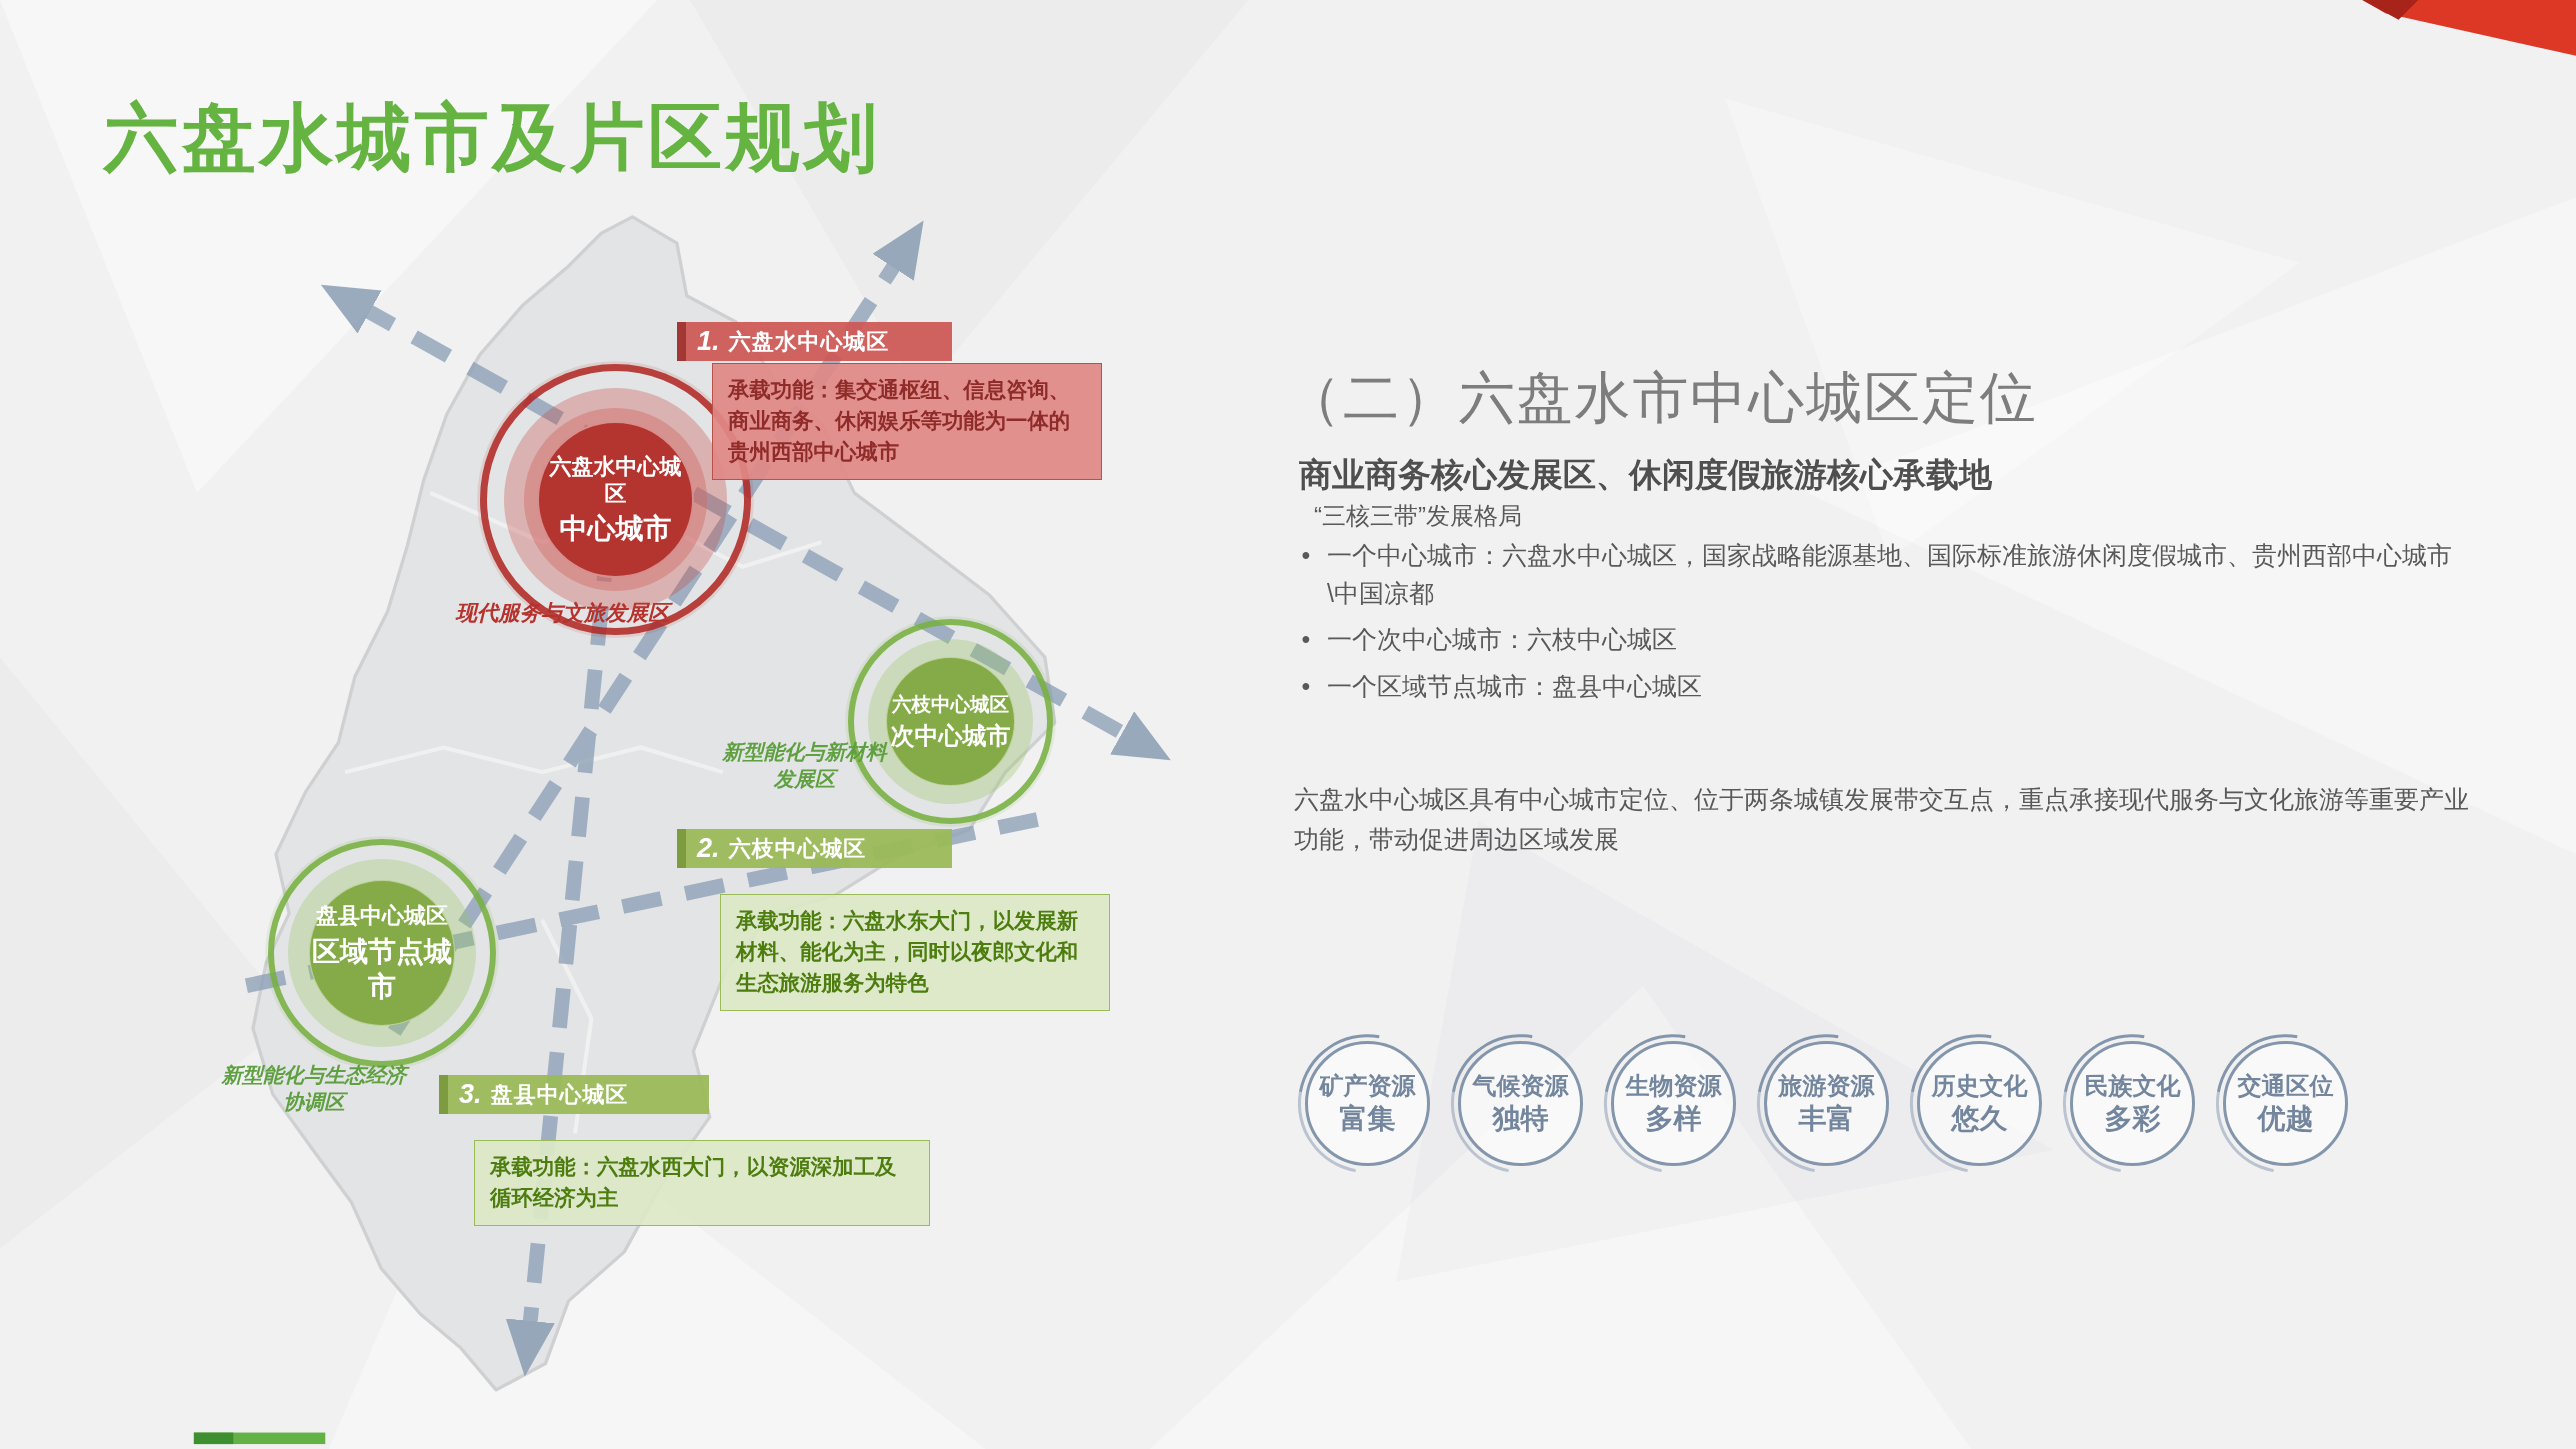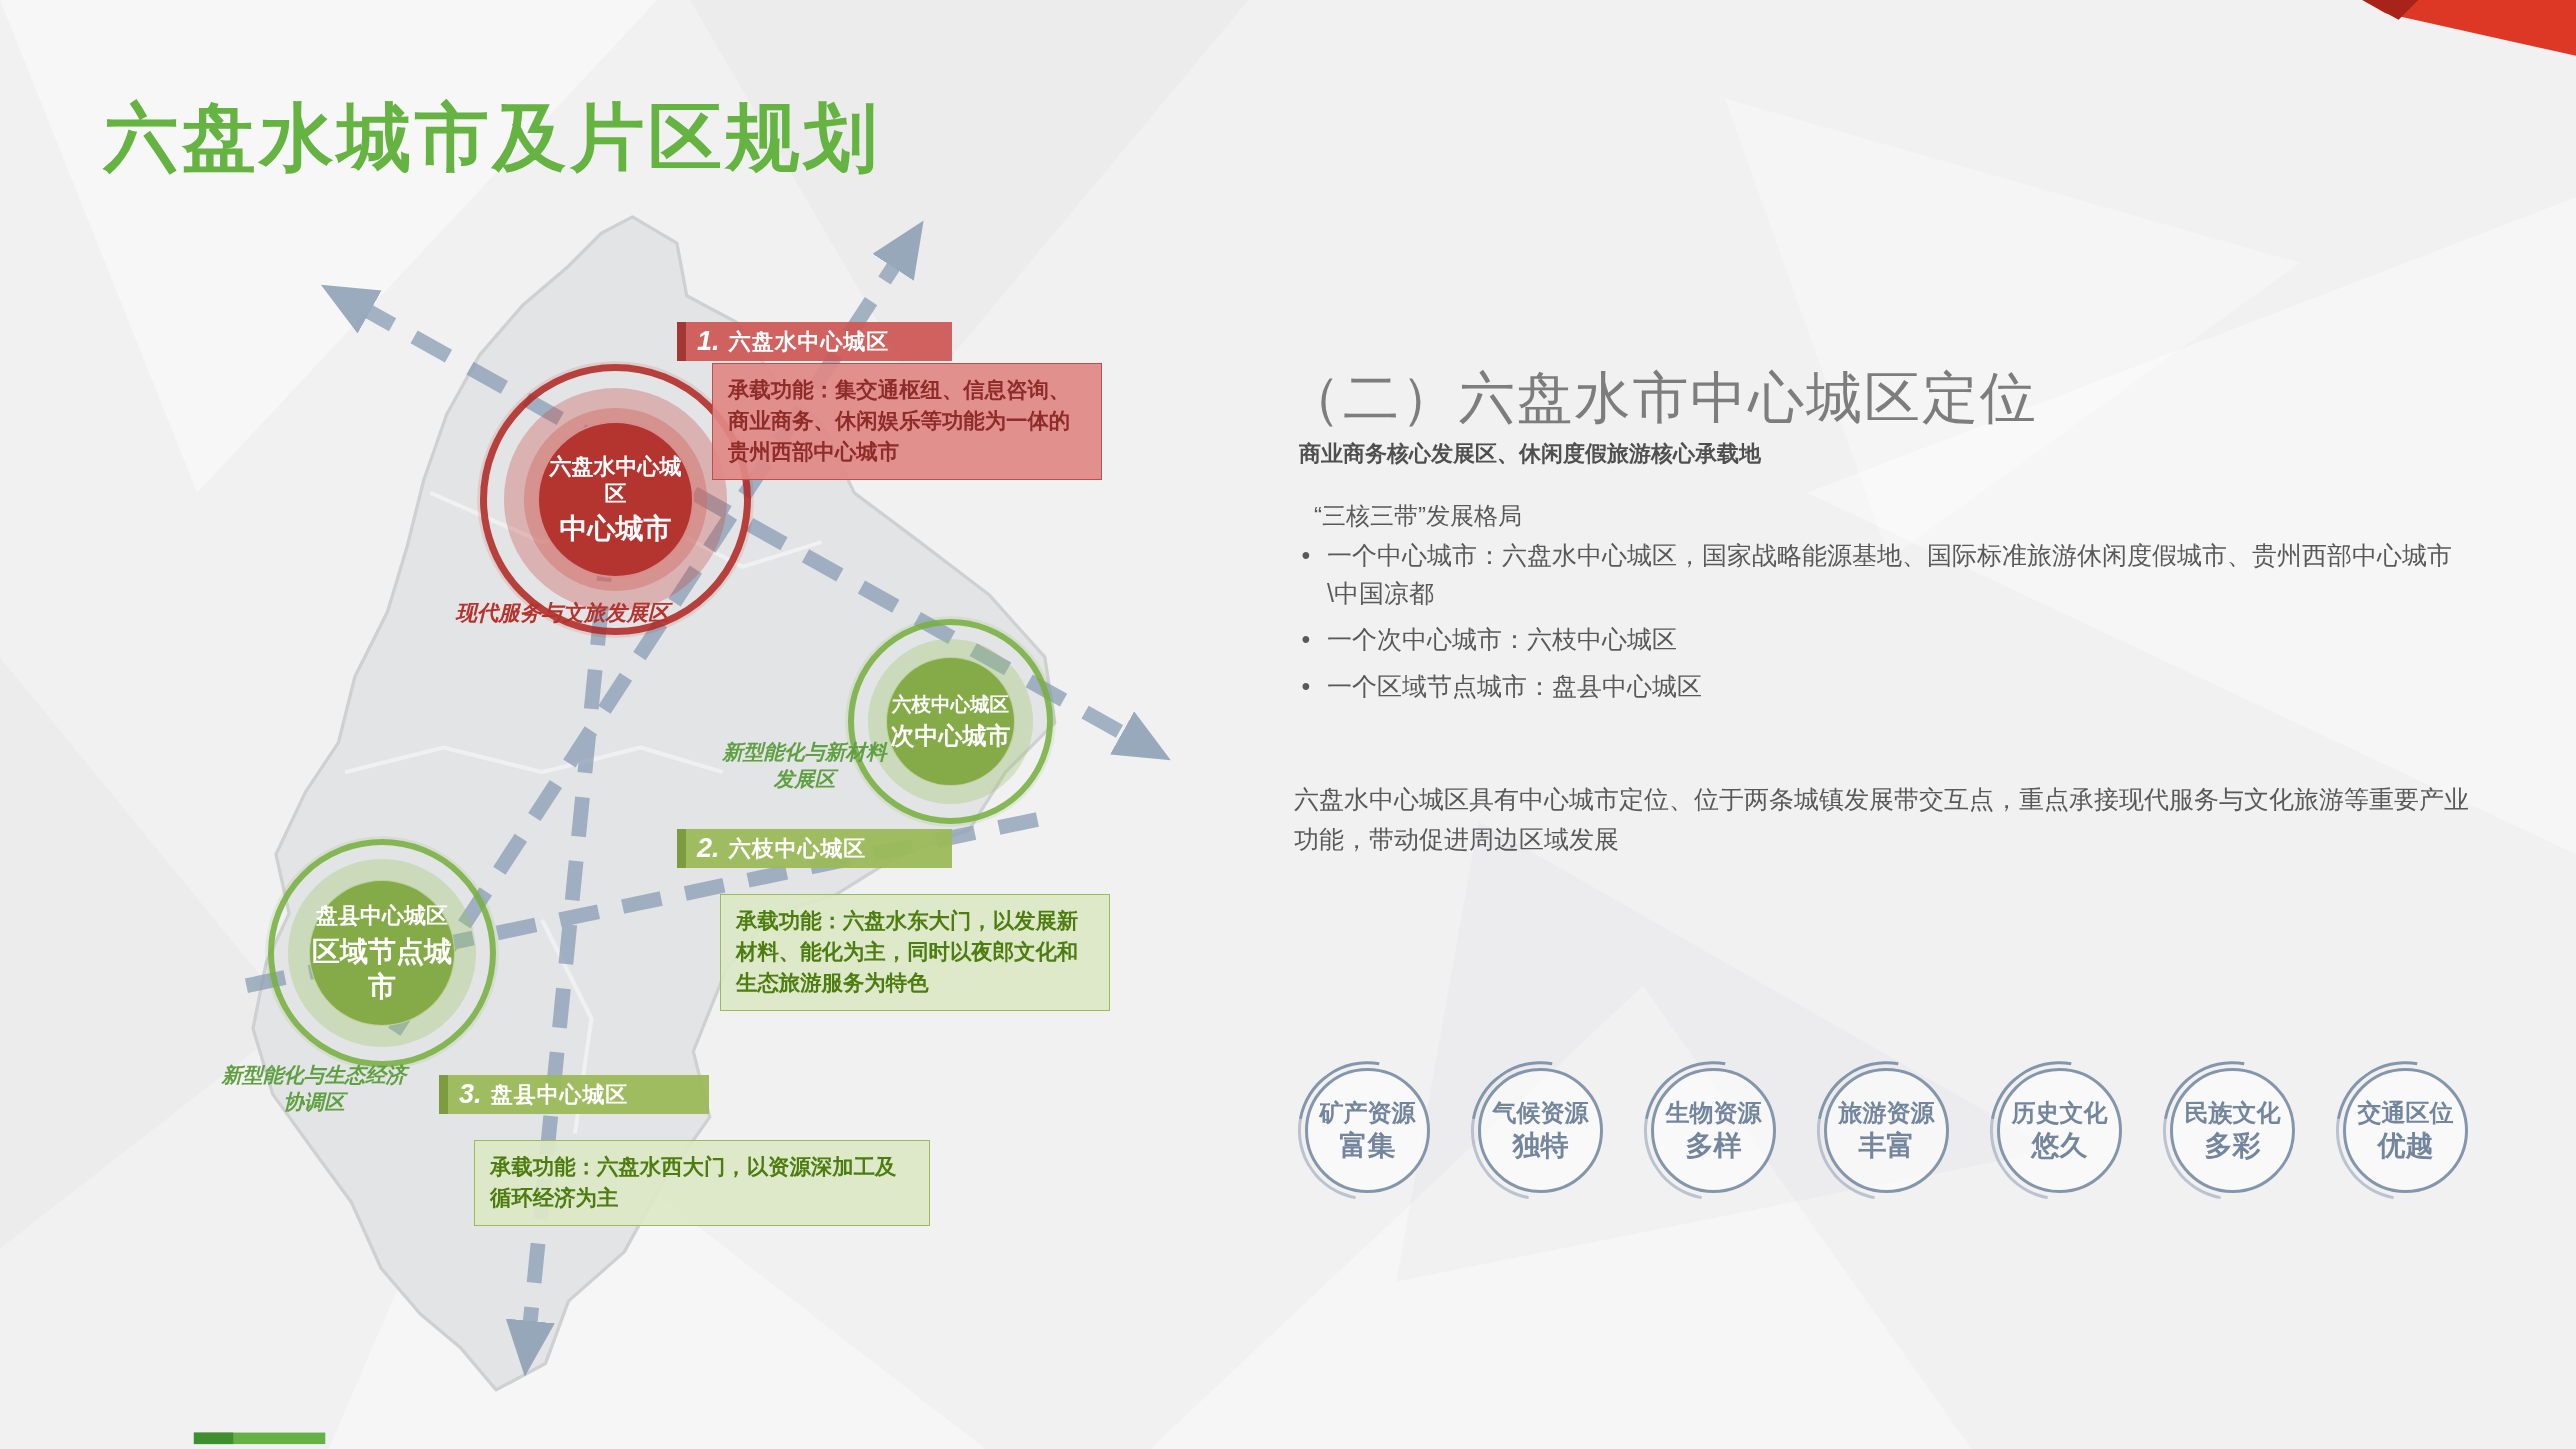--- a/index.html
+++ b/index.html
@@ -47,7 +47,7 @@
 
   
   .heading{position:absolute;left:1285px;top:361px;font-size:56px;color:#7d7d7d;letter-spacing:1.9px;}
-  .sub{position:absolute;left:1299px;top:439px;font-size:22px;color:#4f4f4f;font-weight:600;}
+  .sub{position:absolute;left:1299px;top:453px;font-size:33px;color:#4f4f4f;font-weight:600;}
   .pattern{position:absolute;left:1314px;top:500px;font-size:24px;color:#595959;}
   .bullets{position:absolute;left:1294px;top:537px;width:1169px;margin:0;padding:0;list-style:none;}
   .bullets li{position:relative;padding-left:33px;font-size:25px;color:#595959;line-height:1.5;margin-bottom:9.3px;}

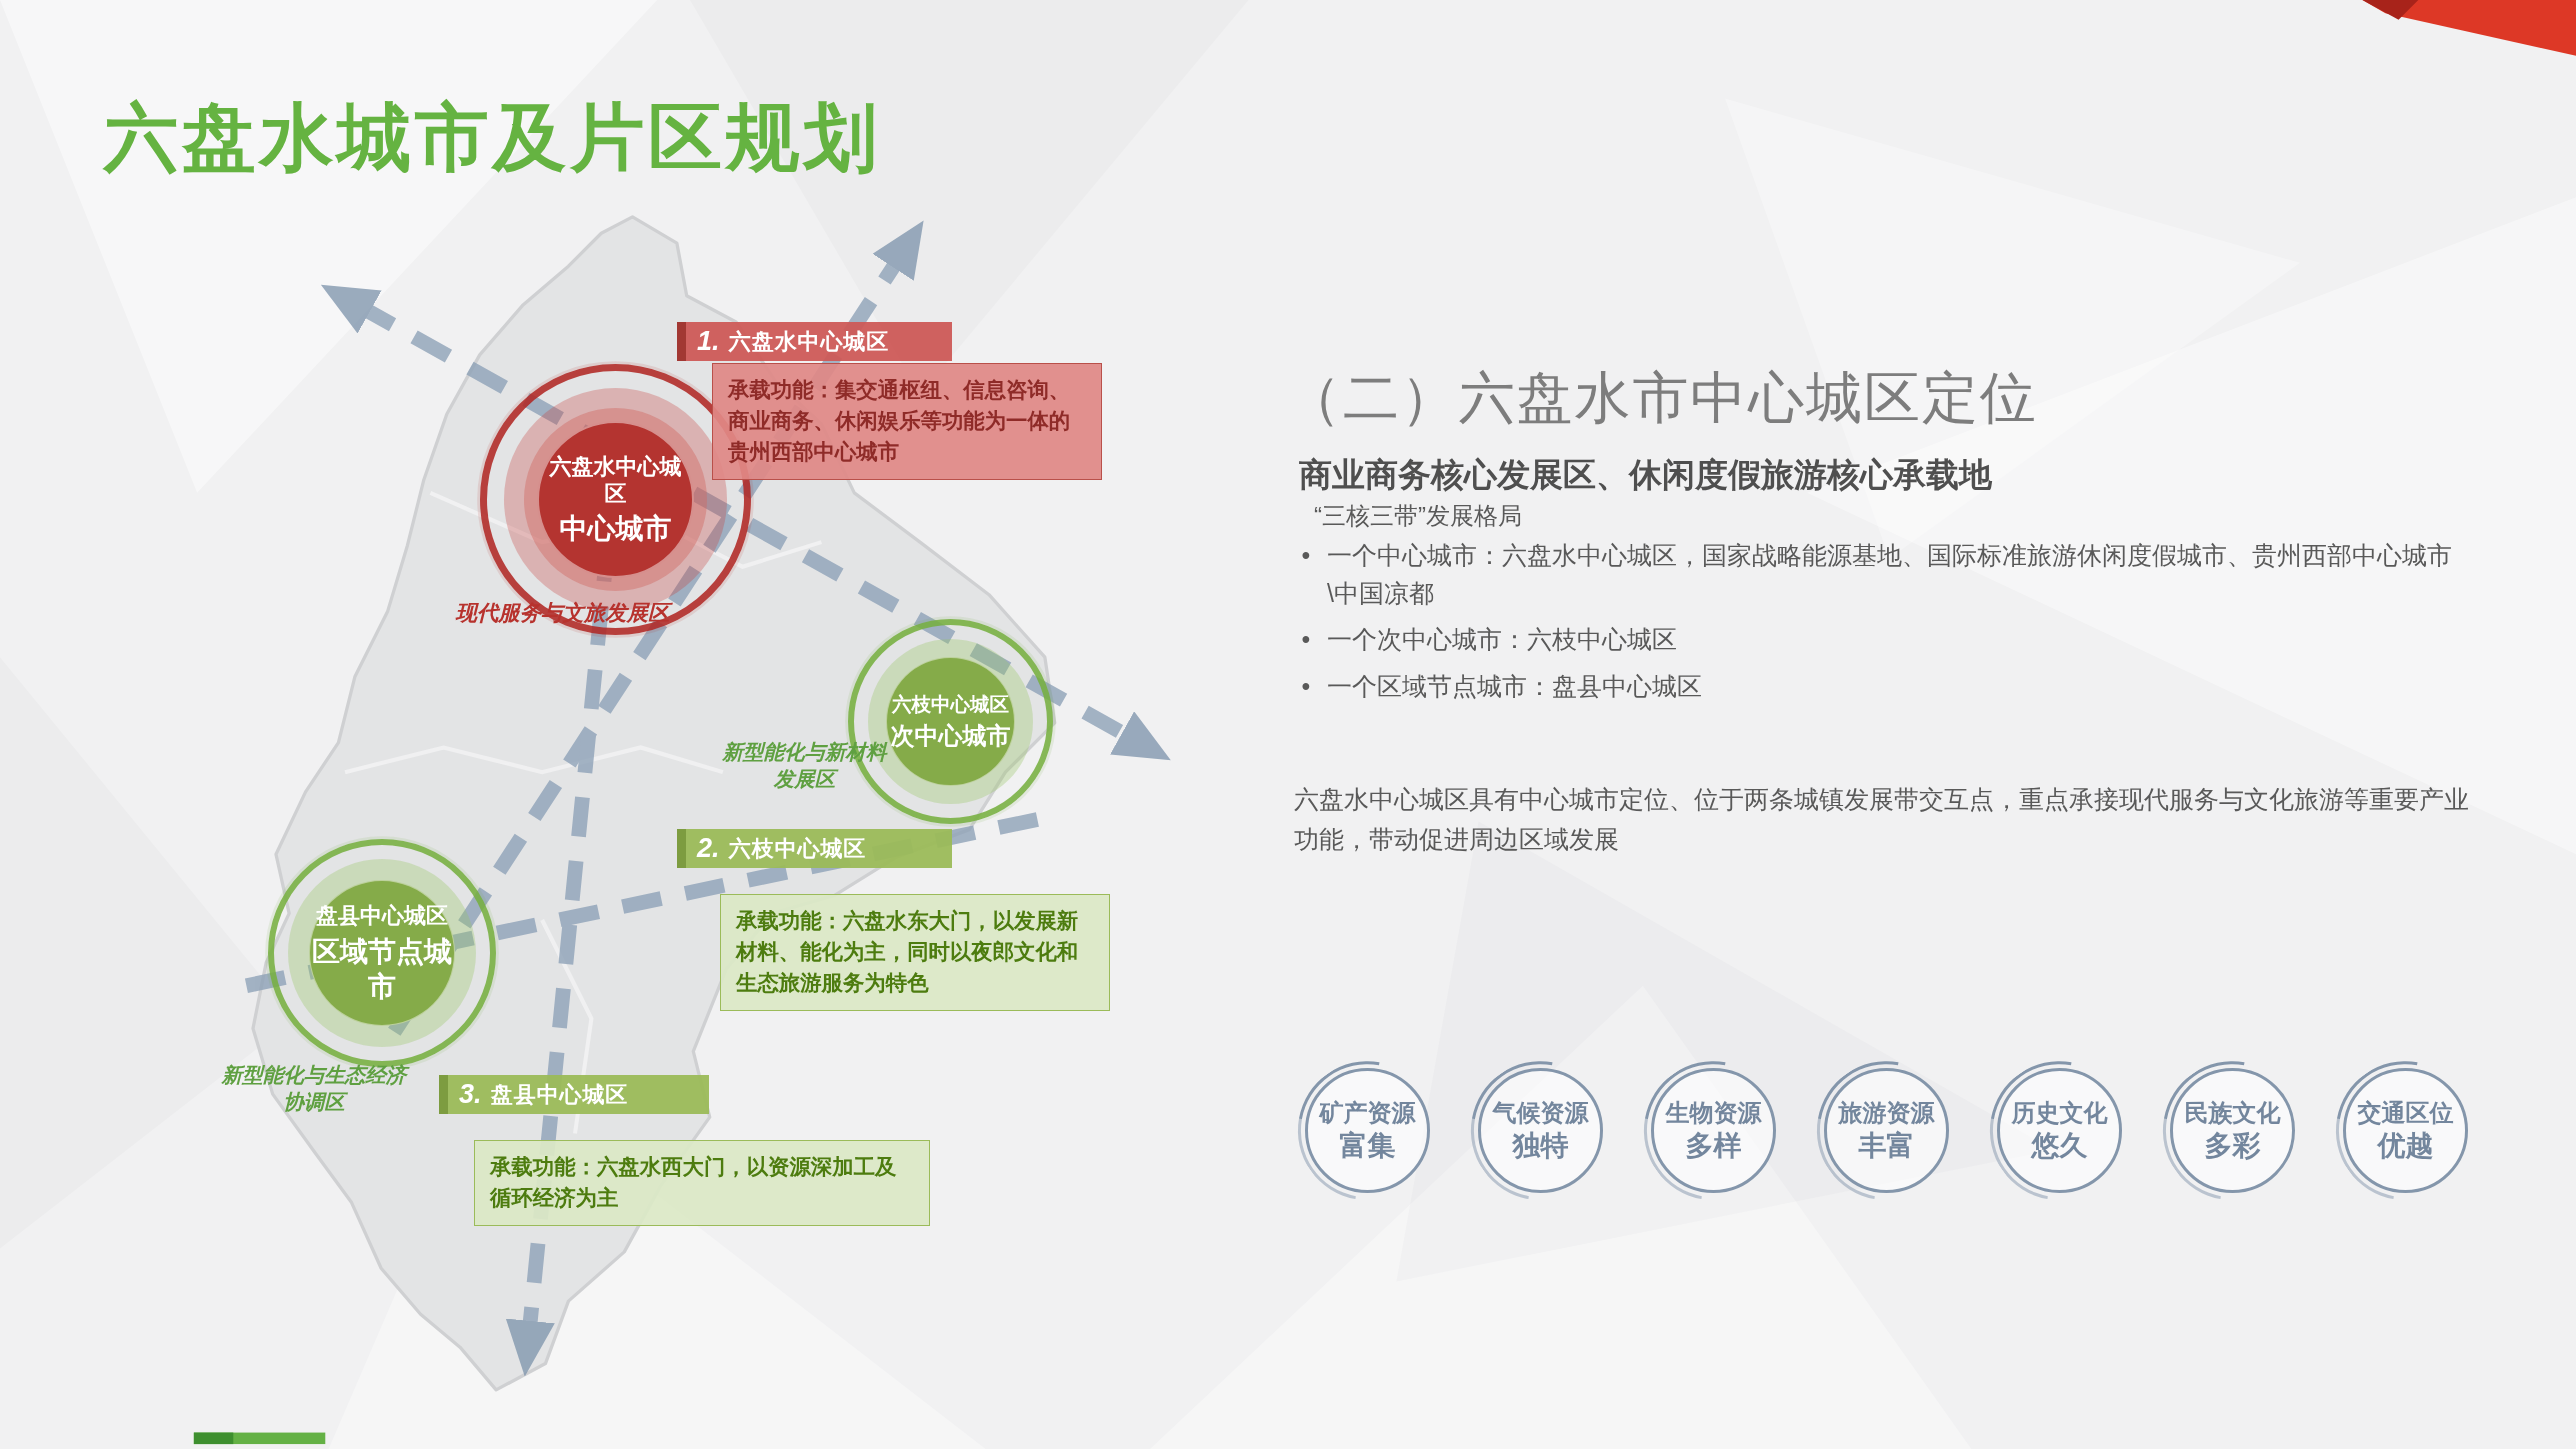--- a/index.html
+++ b/index.html
@@ -55,7 +55,7 @@
   .para{position:absolute;left:1294px;top:779px;width:1199px;font-size:25px;color:#595959;line-height:1.6;}
 
   
-  .badges{position:absolute;left:1305px;top:1068px;display:flex;gap:48px;text-align:center;}
+  .badges{position:absolute;left:1305px;top:1041px;display:flex;gap:28px;text-align:center;}
   .badge{position:relative;width:125px;height:125px;border-radius:50%;border:3.7px solid #8496ab;background:rgba(255,255,255,.6);display:flex;flex-direction:column;align-items:center;justify-content:center;color:#73869d;box-sizing:border-box;}
   .badge::before{content:"";position:absolute;inset:-10.2px;border-radius:50%;border:3.7px solid transparent;border-top-color:#8496ab;border-left-color:rgba(132,150,171,.5);transform:rotate(-35deg);}
   .badge .b1{font-size:24px;font-weight:700;line-height:1.25;}

